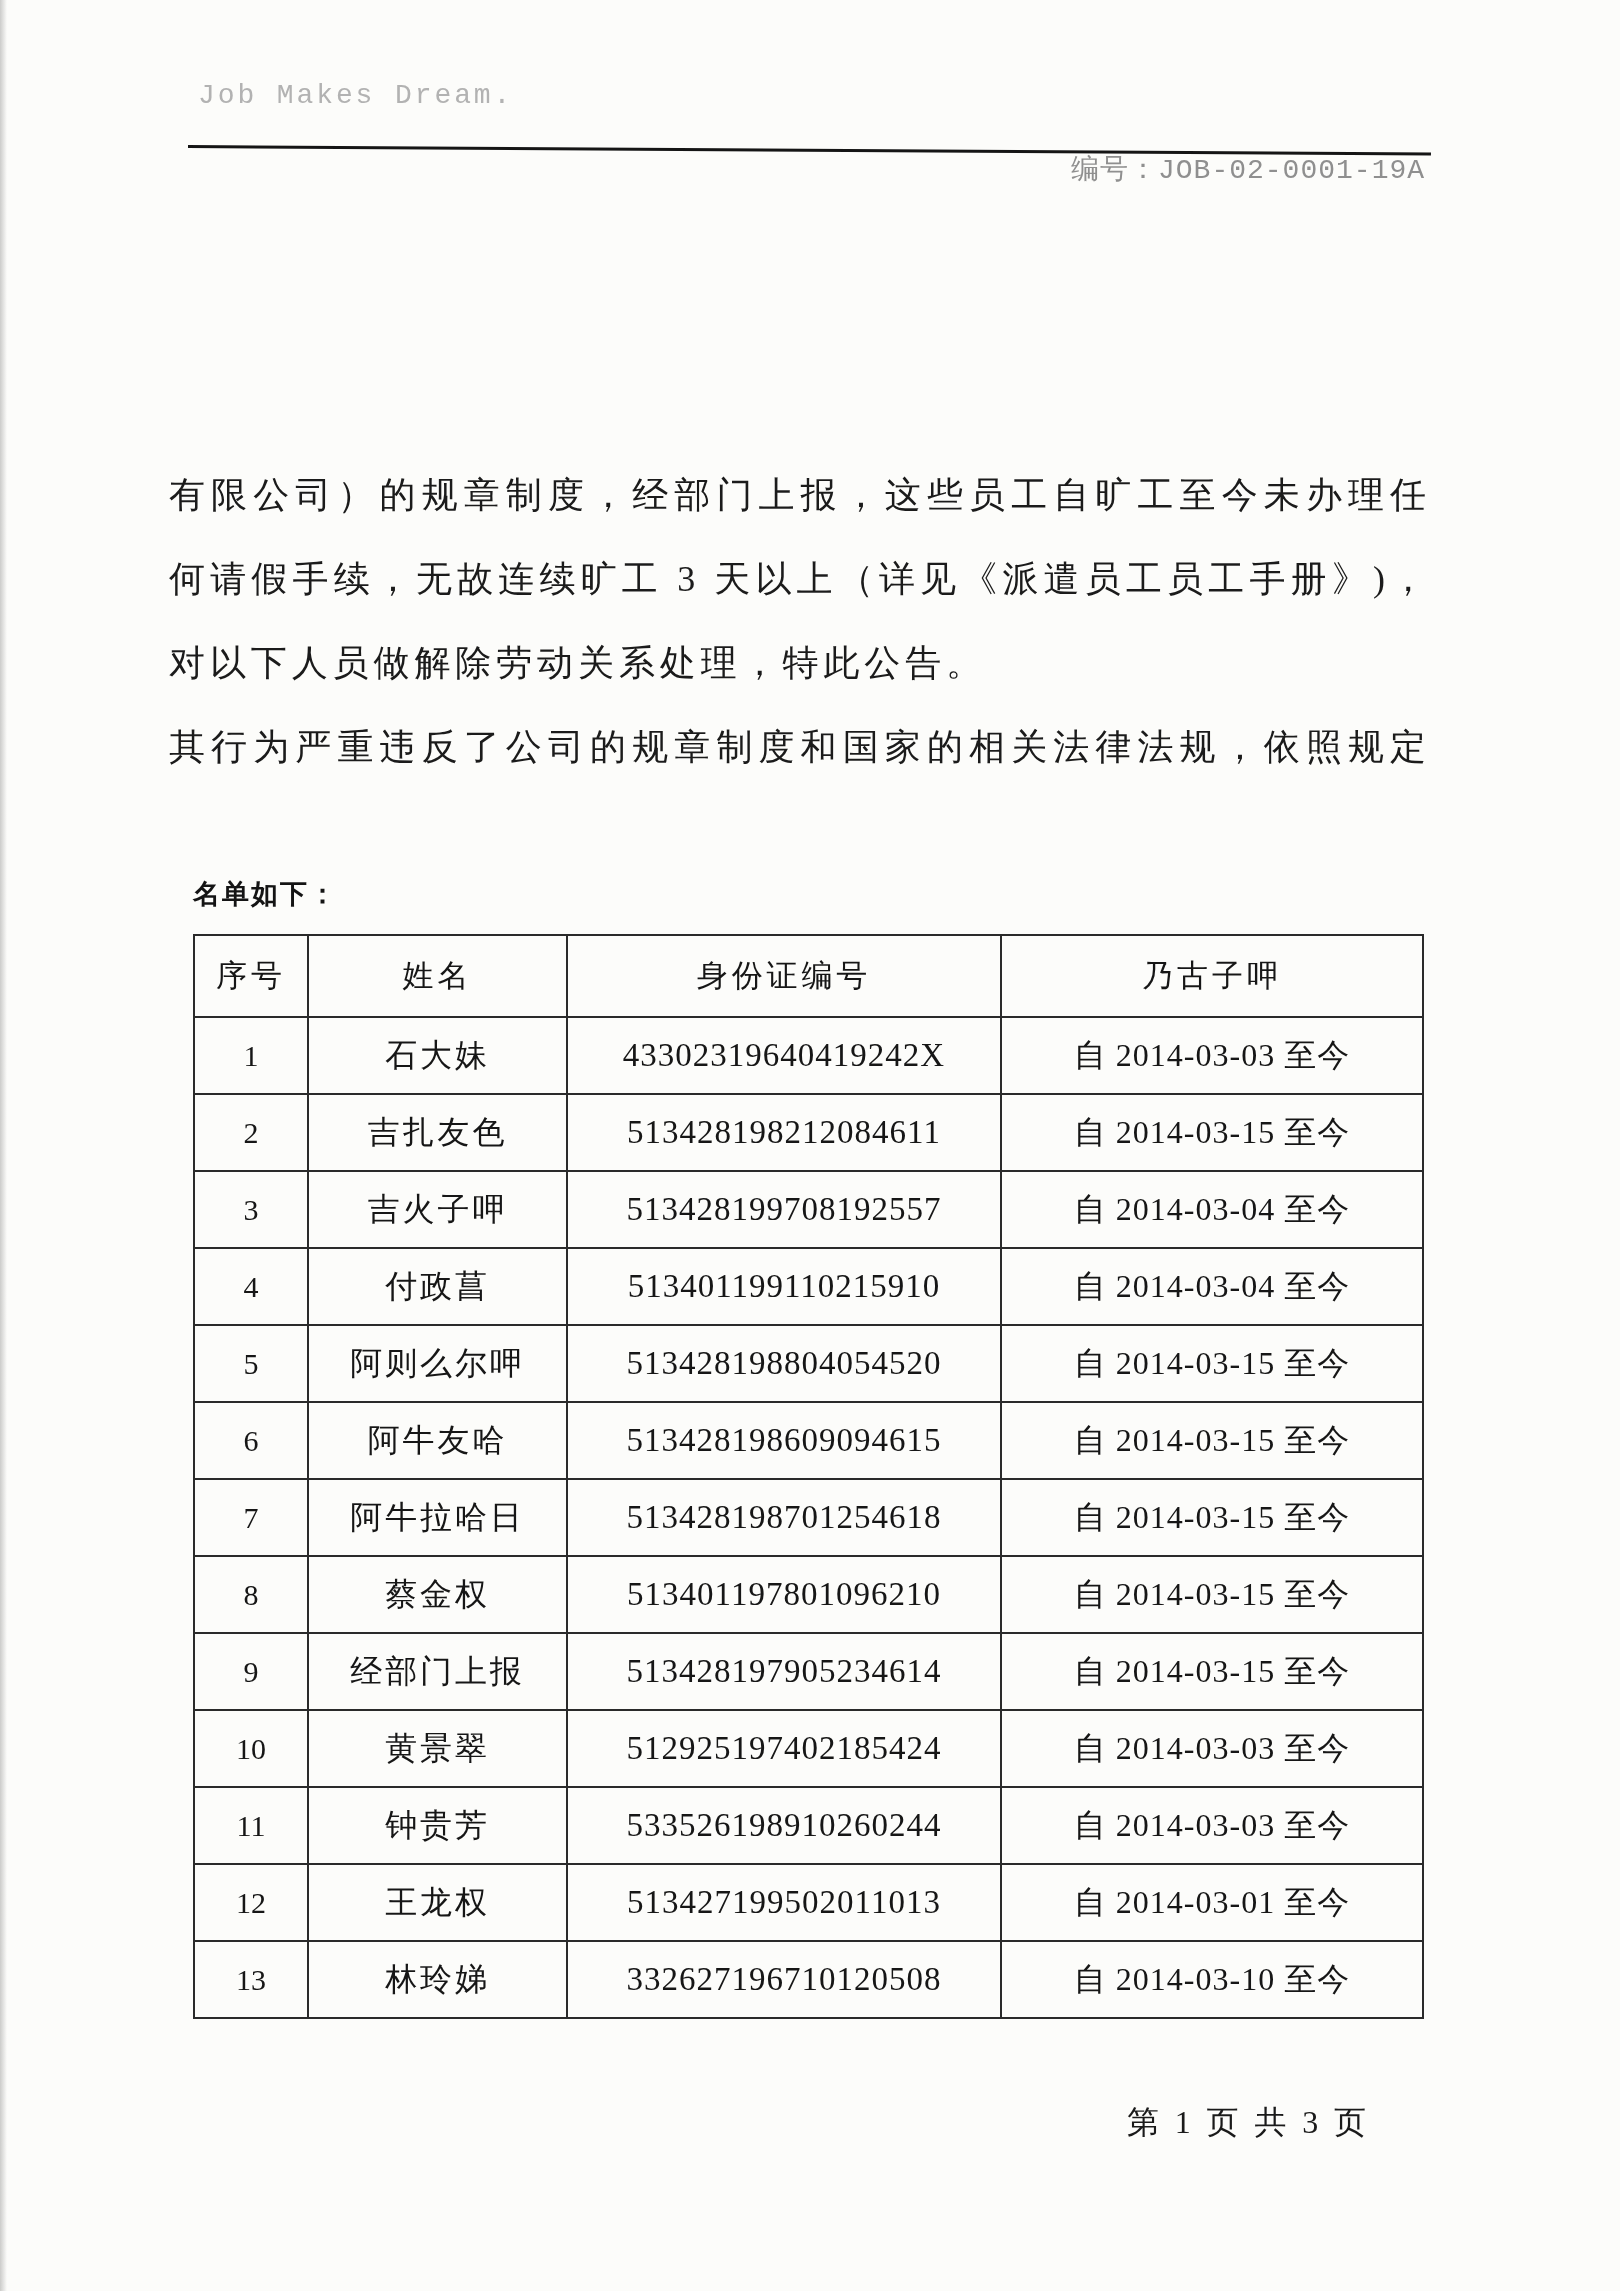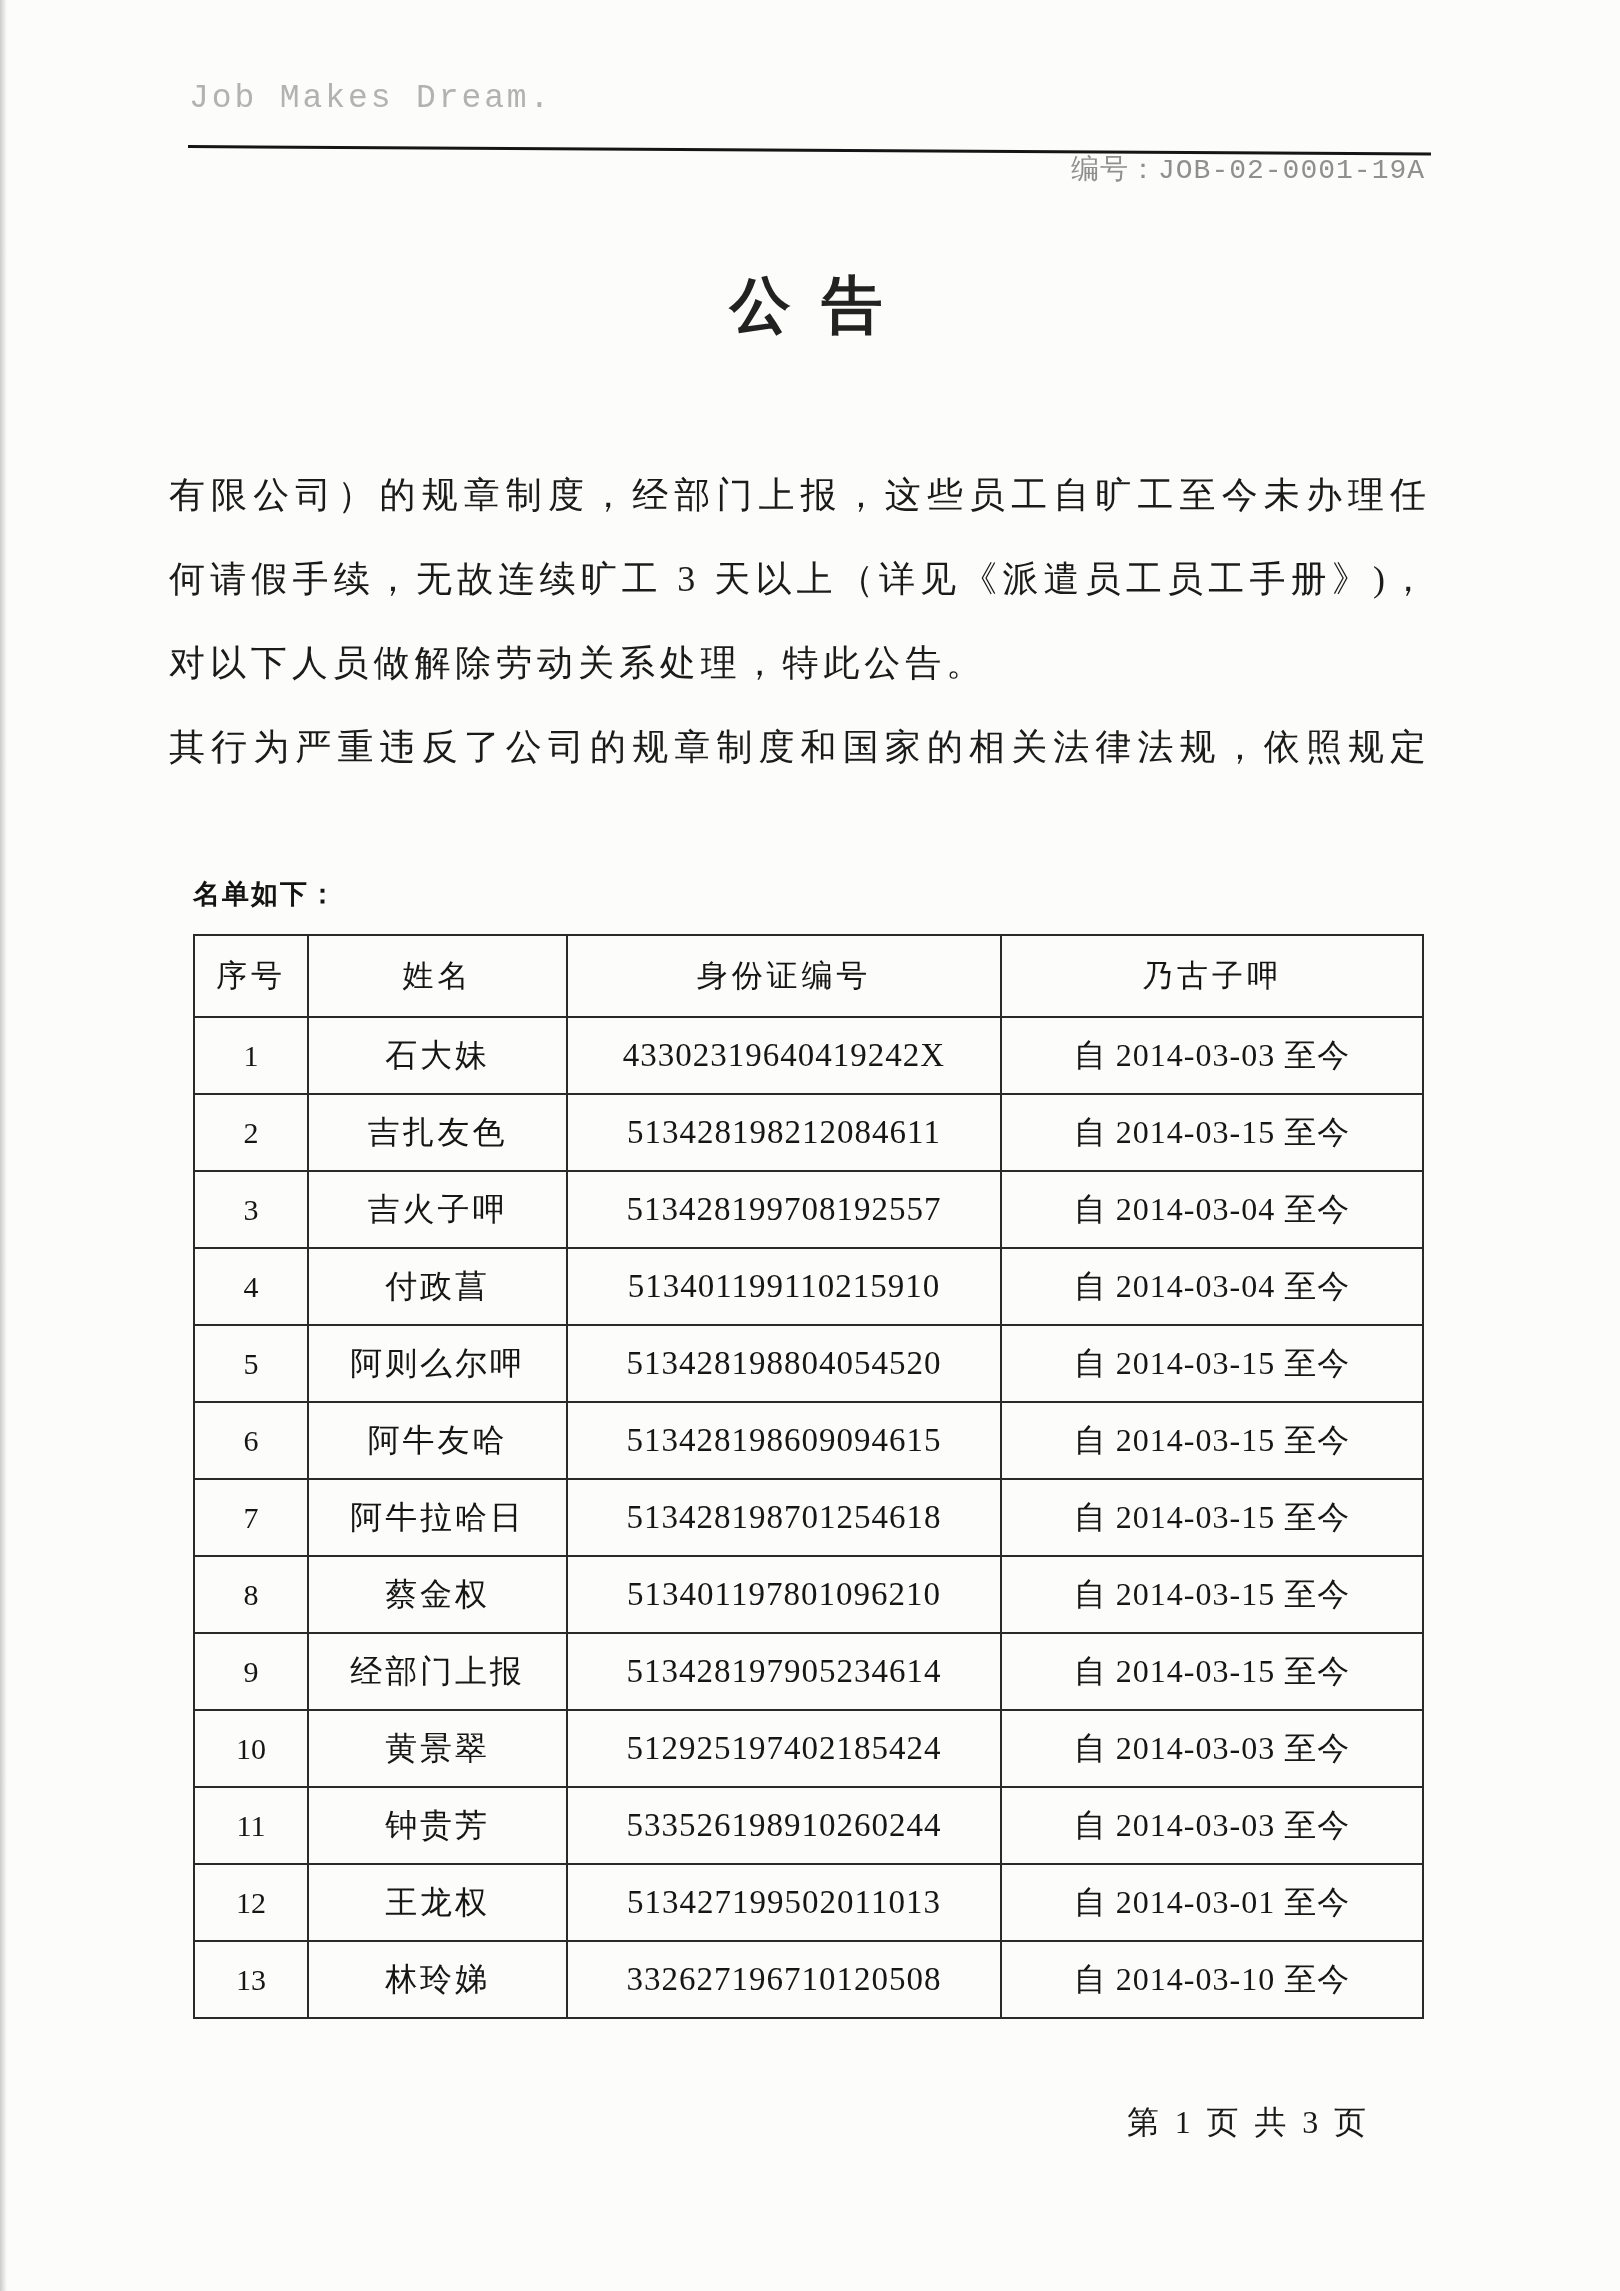--- a/index.html
+++ b/index.html
@@ -19,9 +19,9 @@
     background: linear-gradient(to right, rgba(60,60,60,0.25), rgba(60,60,60,0));
   }
   .slogan {
-    position: absolute; left: 189px; top: 80px;
+    position: absolute; left: 198px; top: 80px;
     font-family: "Liberation Mono", "DejaVu Sans Mono", monospace;
-    font-size: 33px; letter-spacing: 2.9px; color: #b2b2b2;
+    font-size: 28px; letter-spacing: 2.9px; color: #b2b2b2;
   }
   .doc-number {
     position: absolute; left: 1071px; top: 102px;

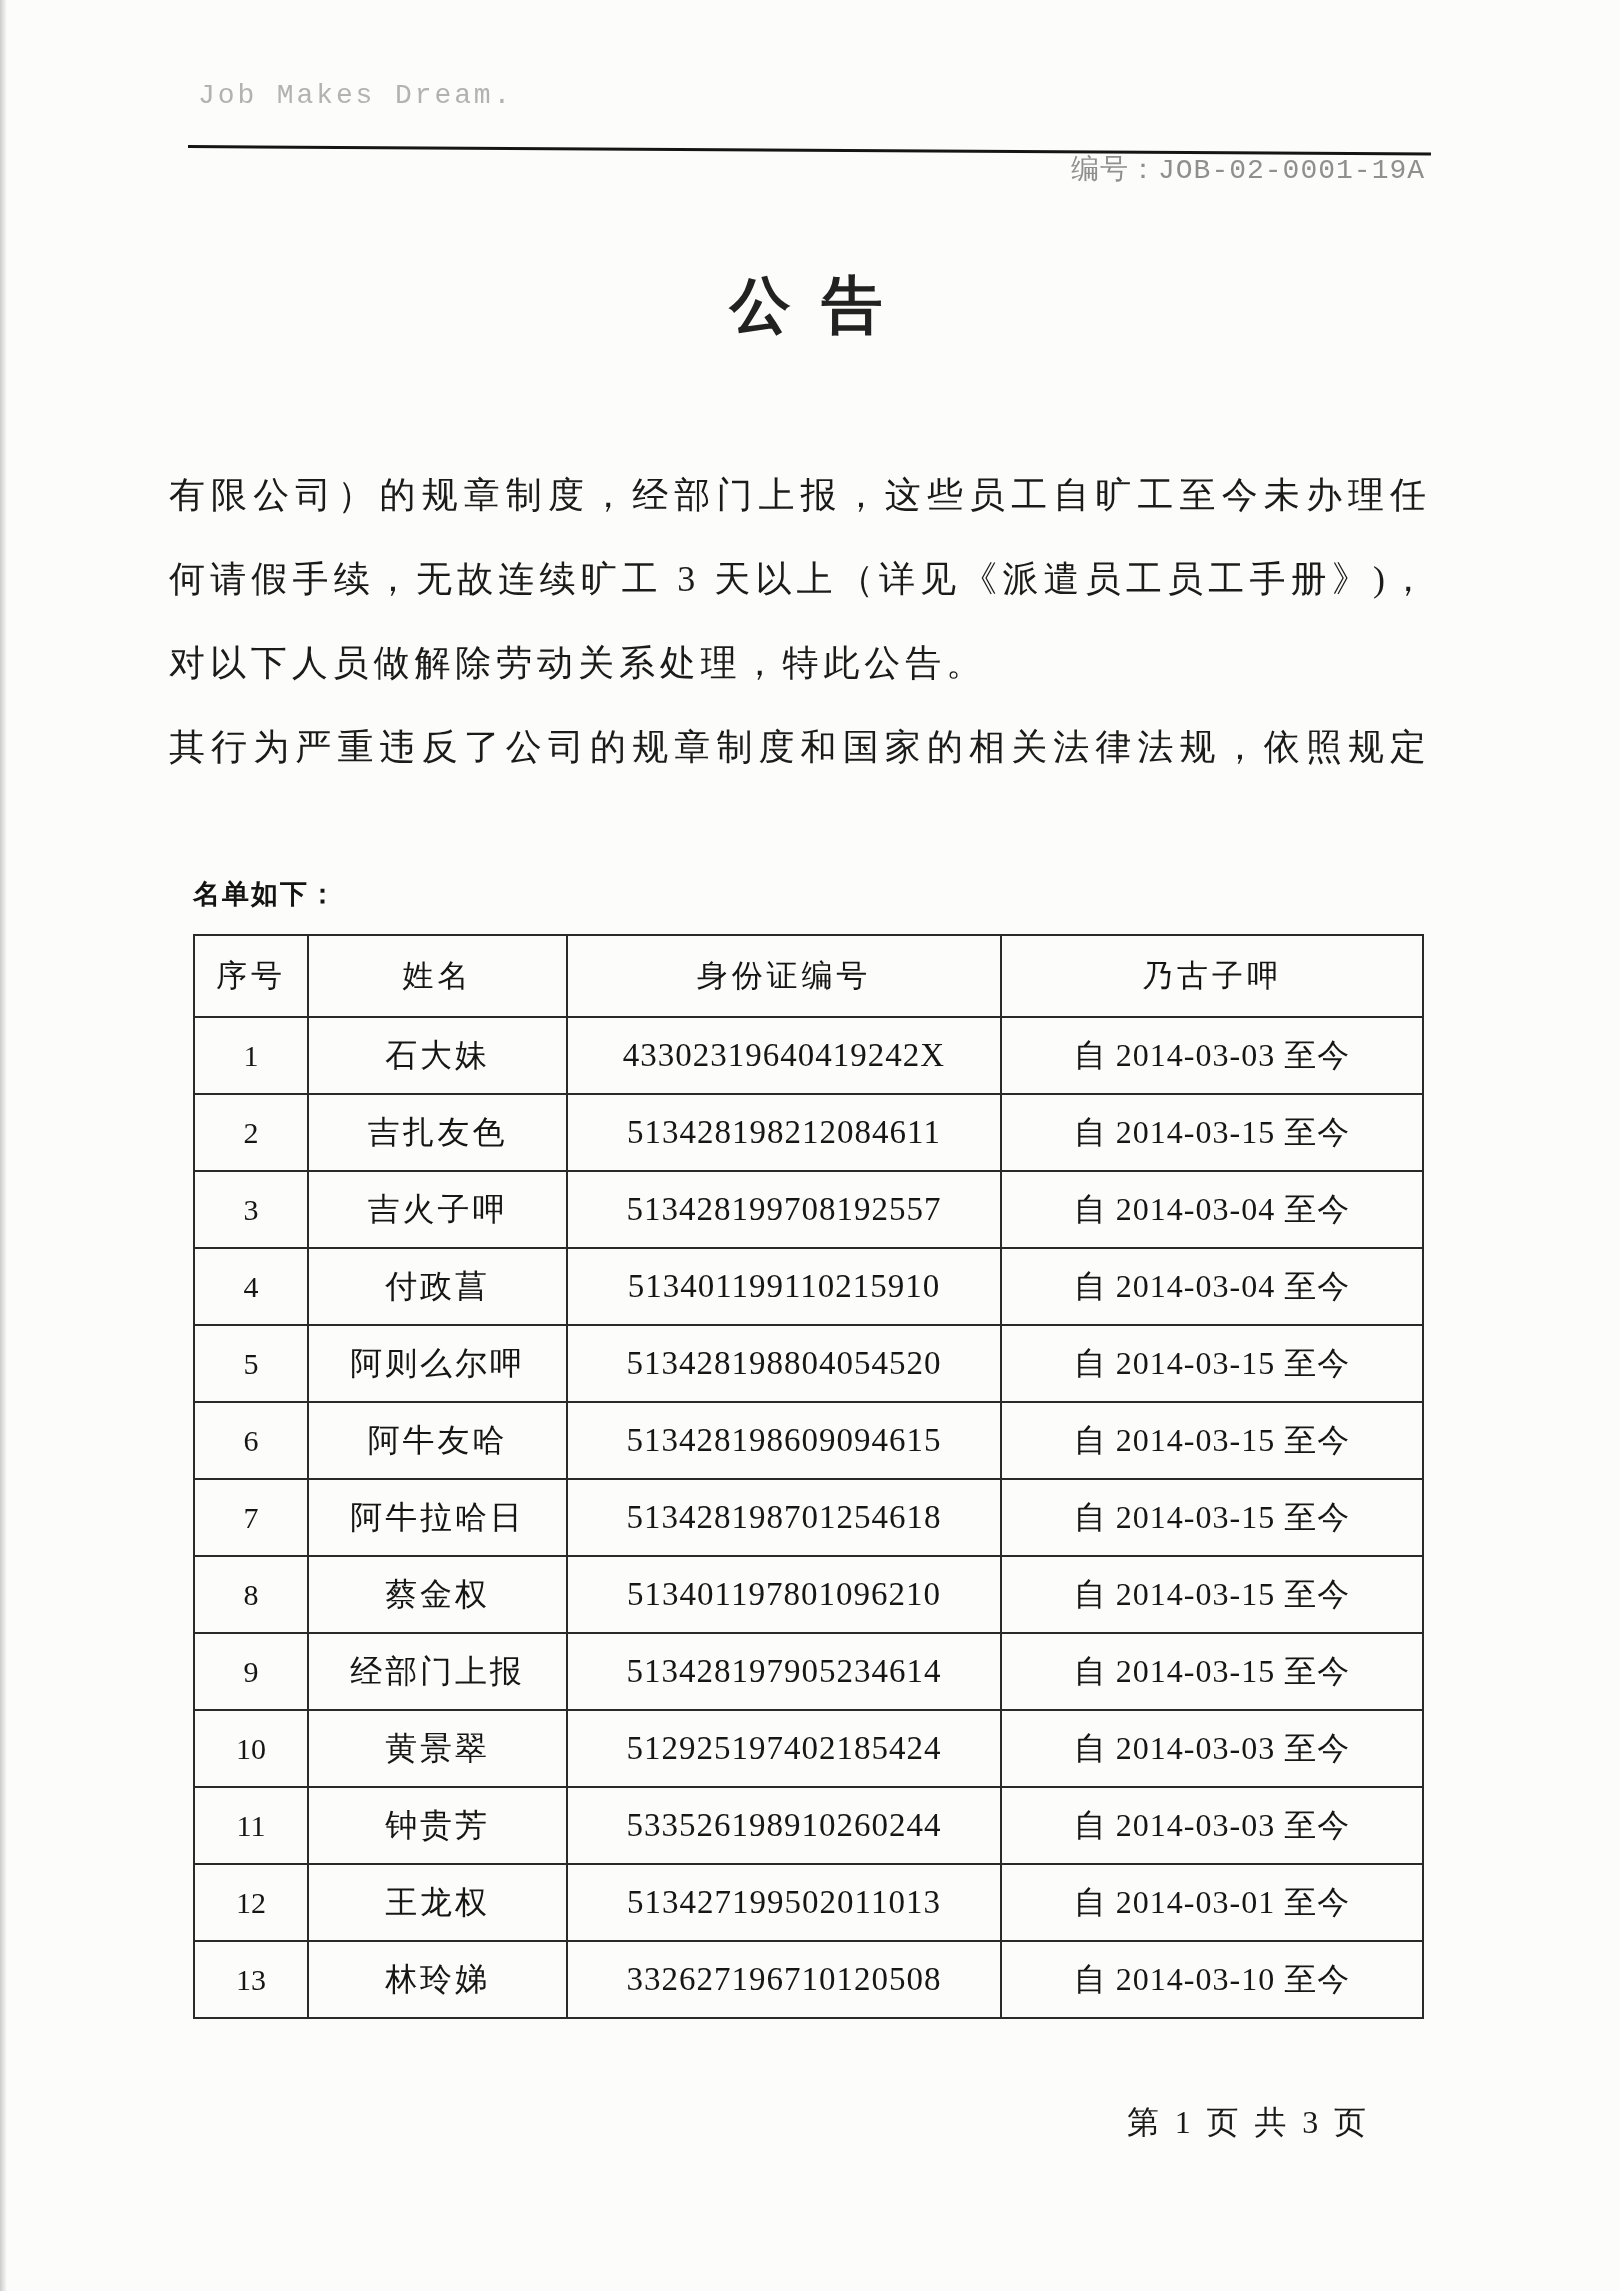--- a/index.html
+++ b/index.html
@@ -97,7 +97,6 @@
 
   <div class="header-rule"></div>
 
-  <h1 class="title">公 告</h1>
 
   <div class="body-text">
     <div class="line fill">有限公司）的规章制度，经部门上报，这些员工自旷工至今未办理任</div>

